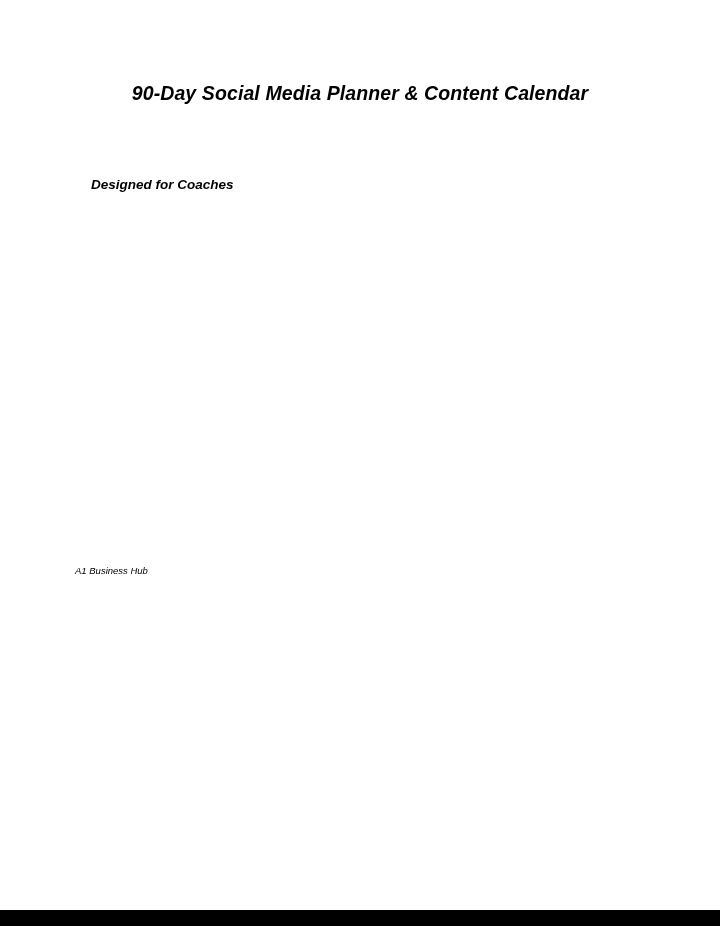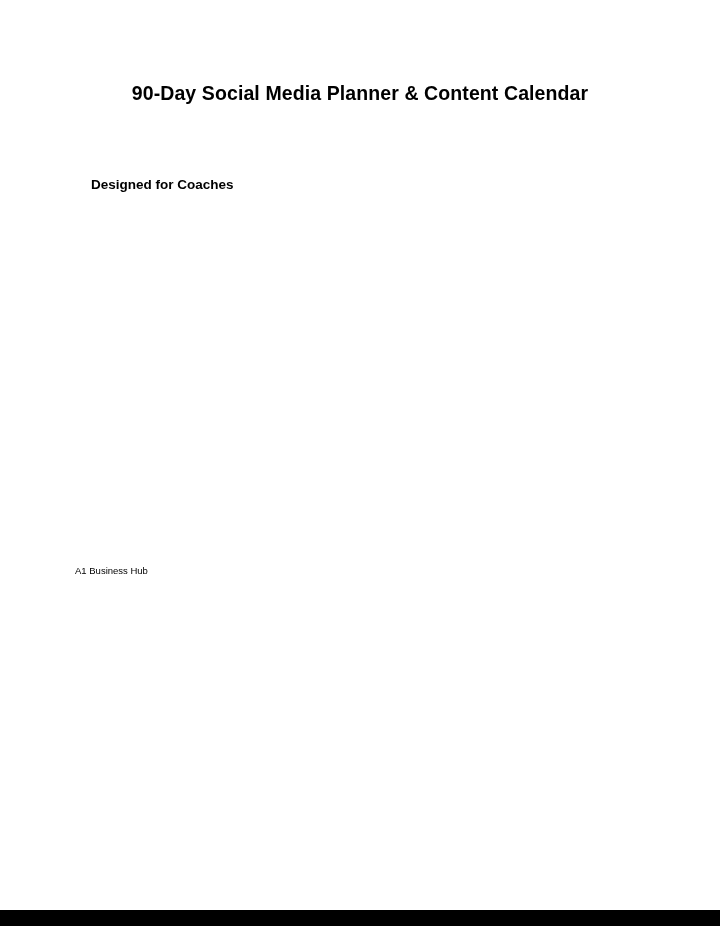--- a/index.html
+++ b/index.html
@@ -21,6 +21,7 @@
     width: 720px;
     height: 775px;
     background: #ffffff;
+    font-style: italic;
   }
   .doc-title {
     position: absolute;

